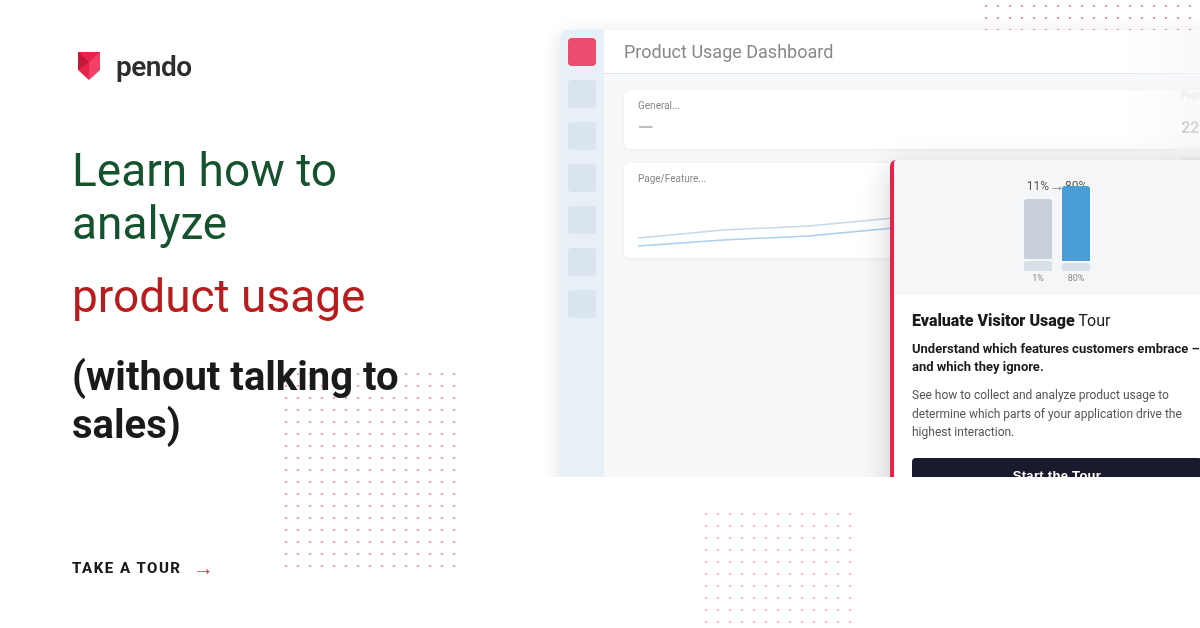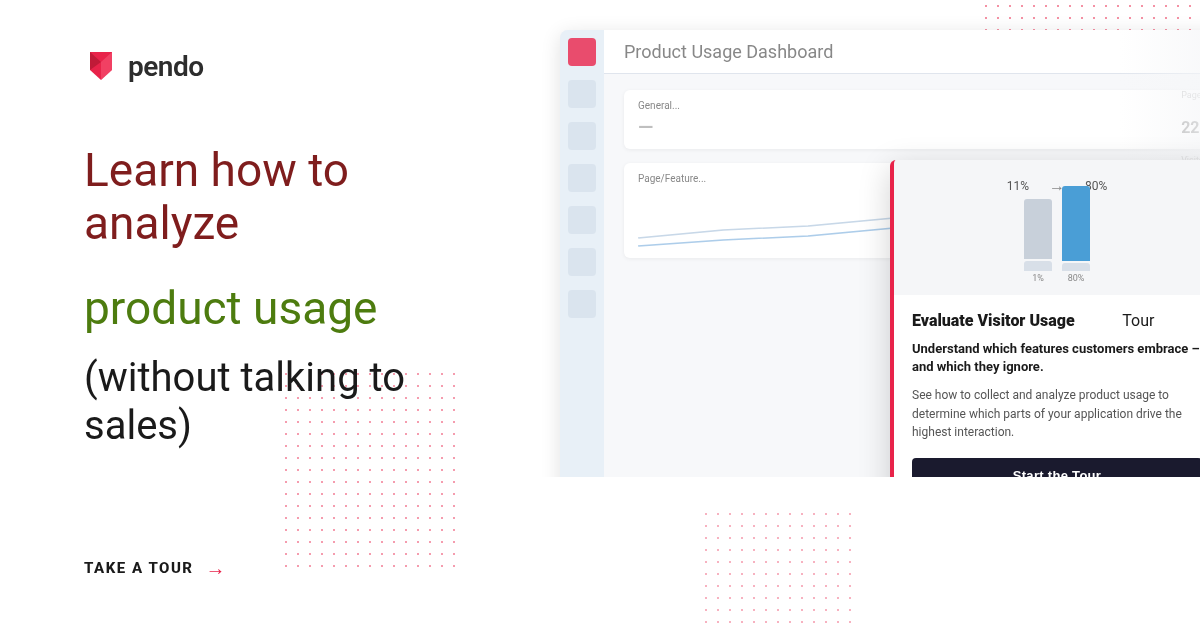--- a/index.html
+++ b/index.html
@@ -52,7 +52,7 @@
     
     .left-panel {
       position: absolute;
-      left: 12px;
+      left: 0;
       top: 0;
       width: 520px;
       height: 628px;

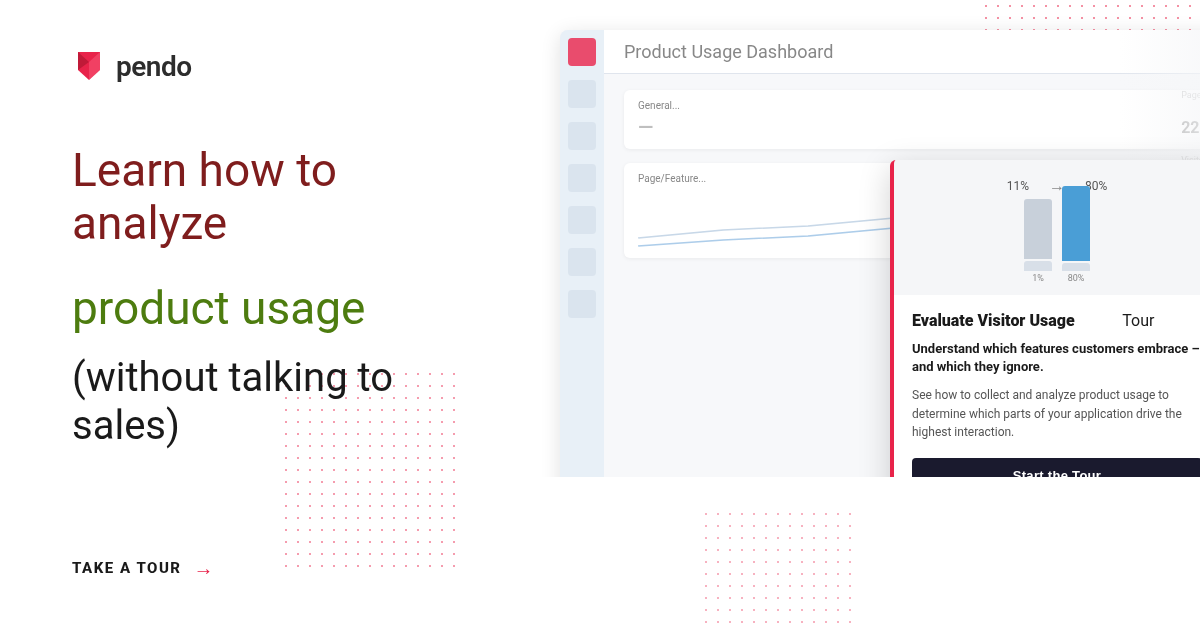--- a/index.html
+++ b/index.html
@@ -87,9 +87,9 @@
     .headline {
       font-size: 46px;
       font-weight: 400;
-      color: #7f1d1d;
+      color: #14532d;
       line-height: 1.15;
-      margin-bottom: 32px;
+      margin-bottom: 20px;
     }
 
     .subheadline {

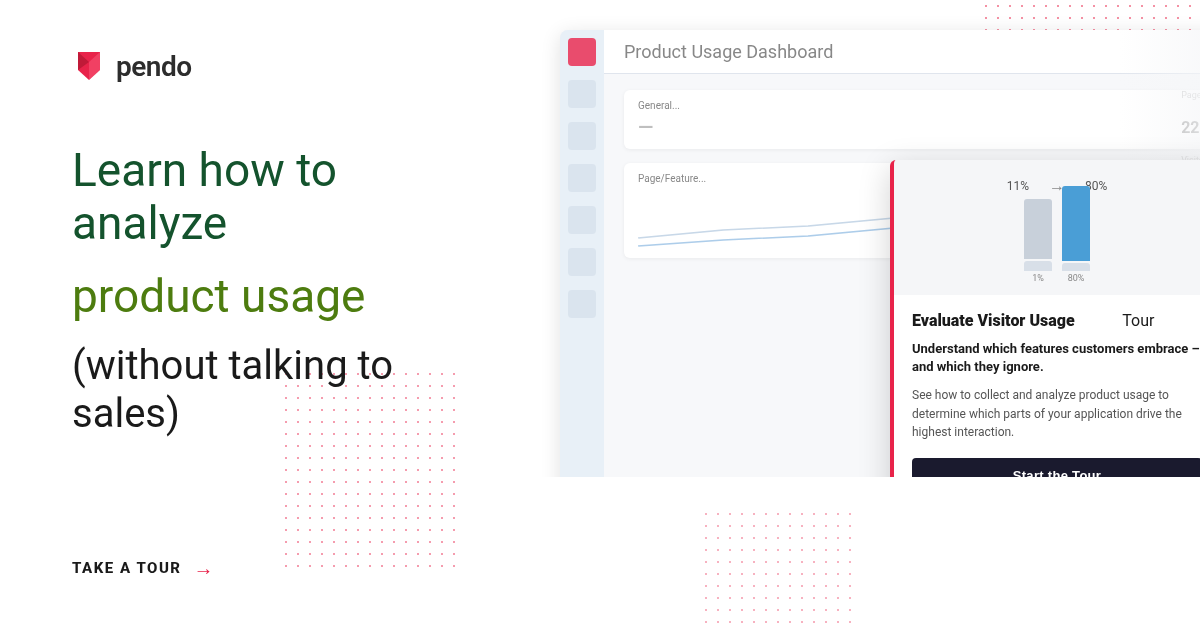--- a/index.html
+++ b/index.html
@@ -295,7 +295,6 @@
     .popup-chart-labels {
       display: flex;
       align-items: center;
-      gap: 20px;
       margin-bottom: 8px;
       font-size: 12px;
       color: #555;

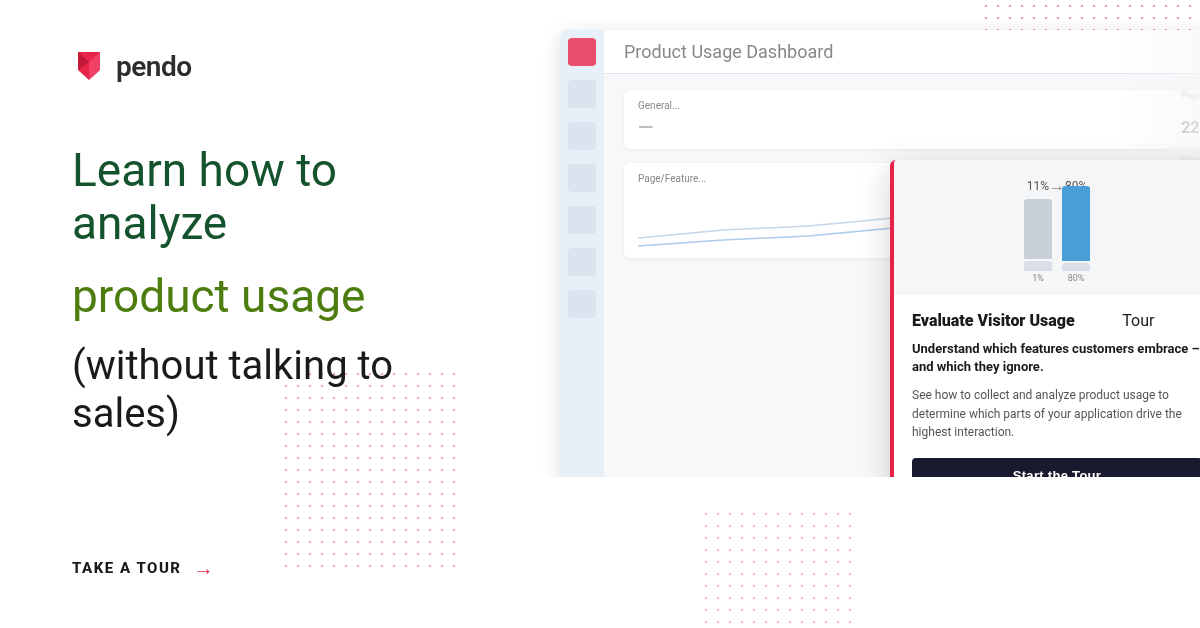--- a/index.html
+++ b/index.html
@@ -95,9 +95,9 @@
     .subheadline {
       font-size: 46px;
       font-weight: 400;
-      color: #4d7c0f;
+      color: #b91c1c;
       line-height: 1.15;
-      margin-bottom: 19px;
+      margin-bottom: 30px;
     }
 
     .parenthetical {

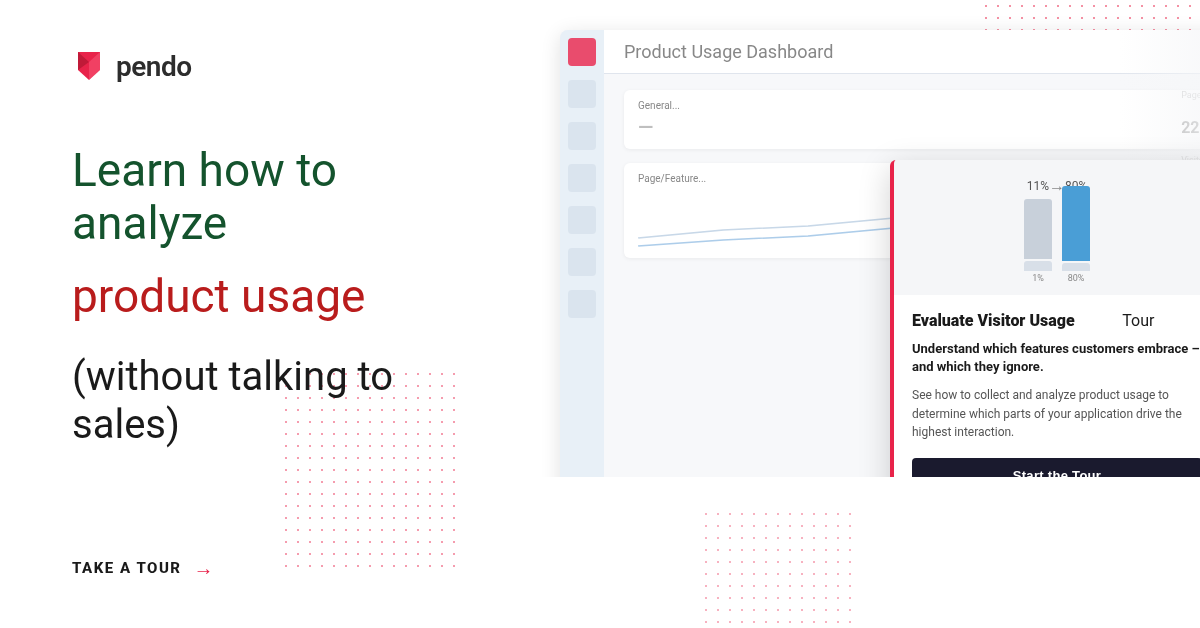--- a/index.html
+++ b/index.html
@@ -348,7 +348,6 @@
 
     .popup-tour-title .tour-word {
       font-weight: 400;
-      margin-left: 44px;
     }
 
     .popup-subtitle {

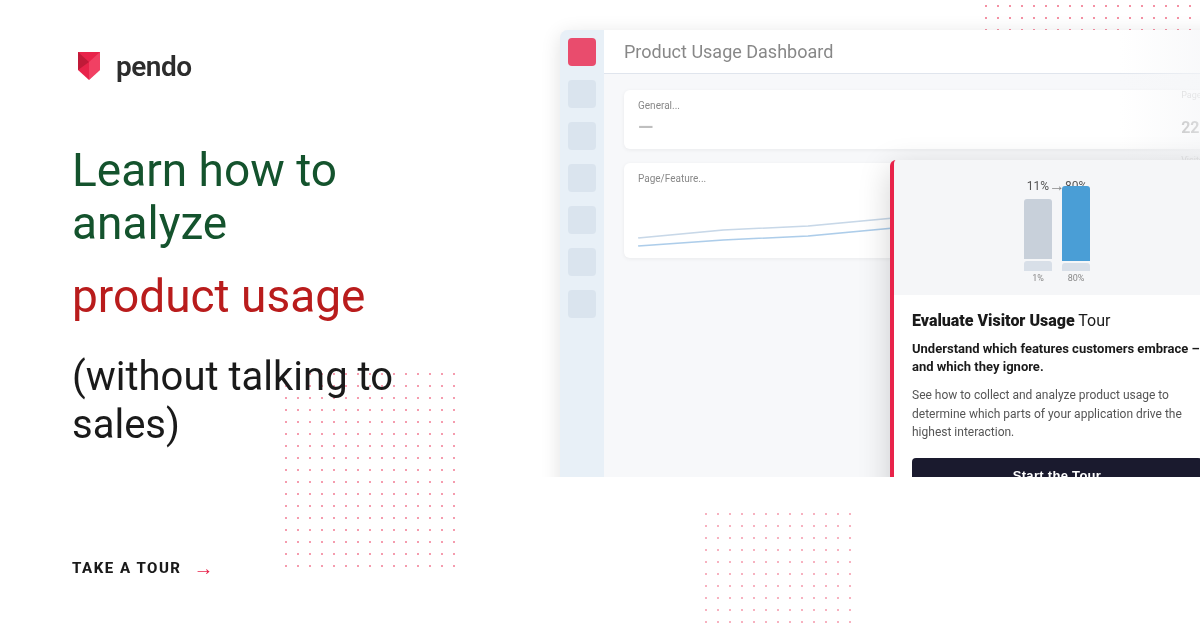--- a/index.html
+++ b/index.html
@@ -102,7 +102,7 @@
 
     .parenthetical {
       font-size: 40px;
-      font-weight: 400;
+      font-weight: 700;
       color: #1a1a1a;
       line-height: 1.2;
       margin-bottom: 60px;

